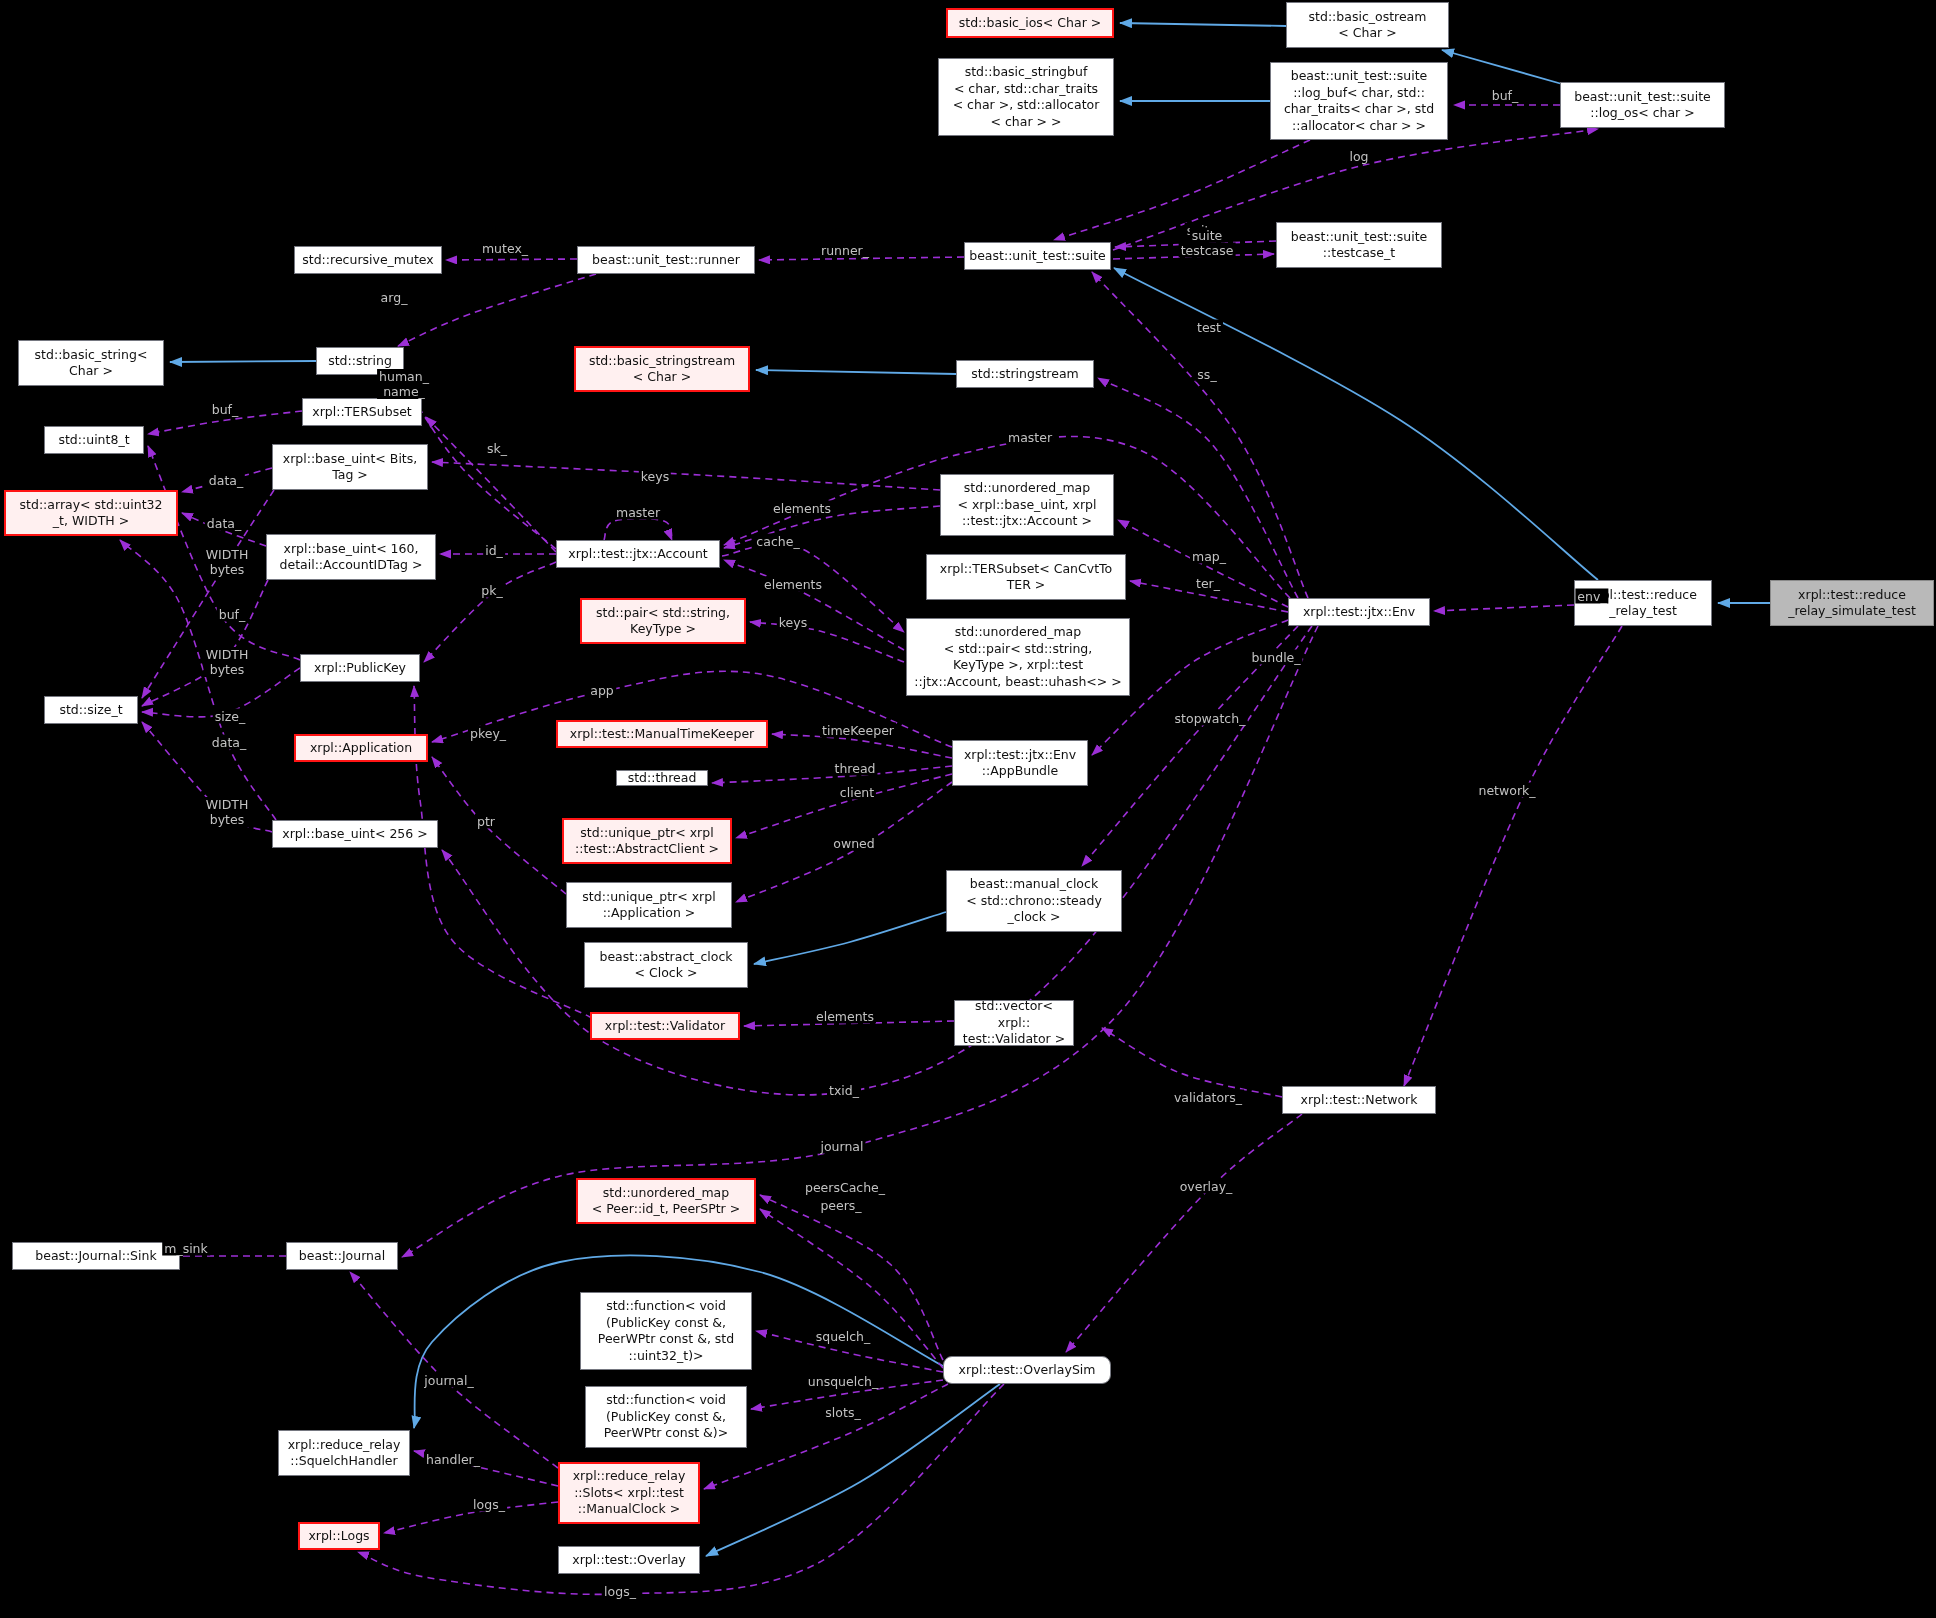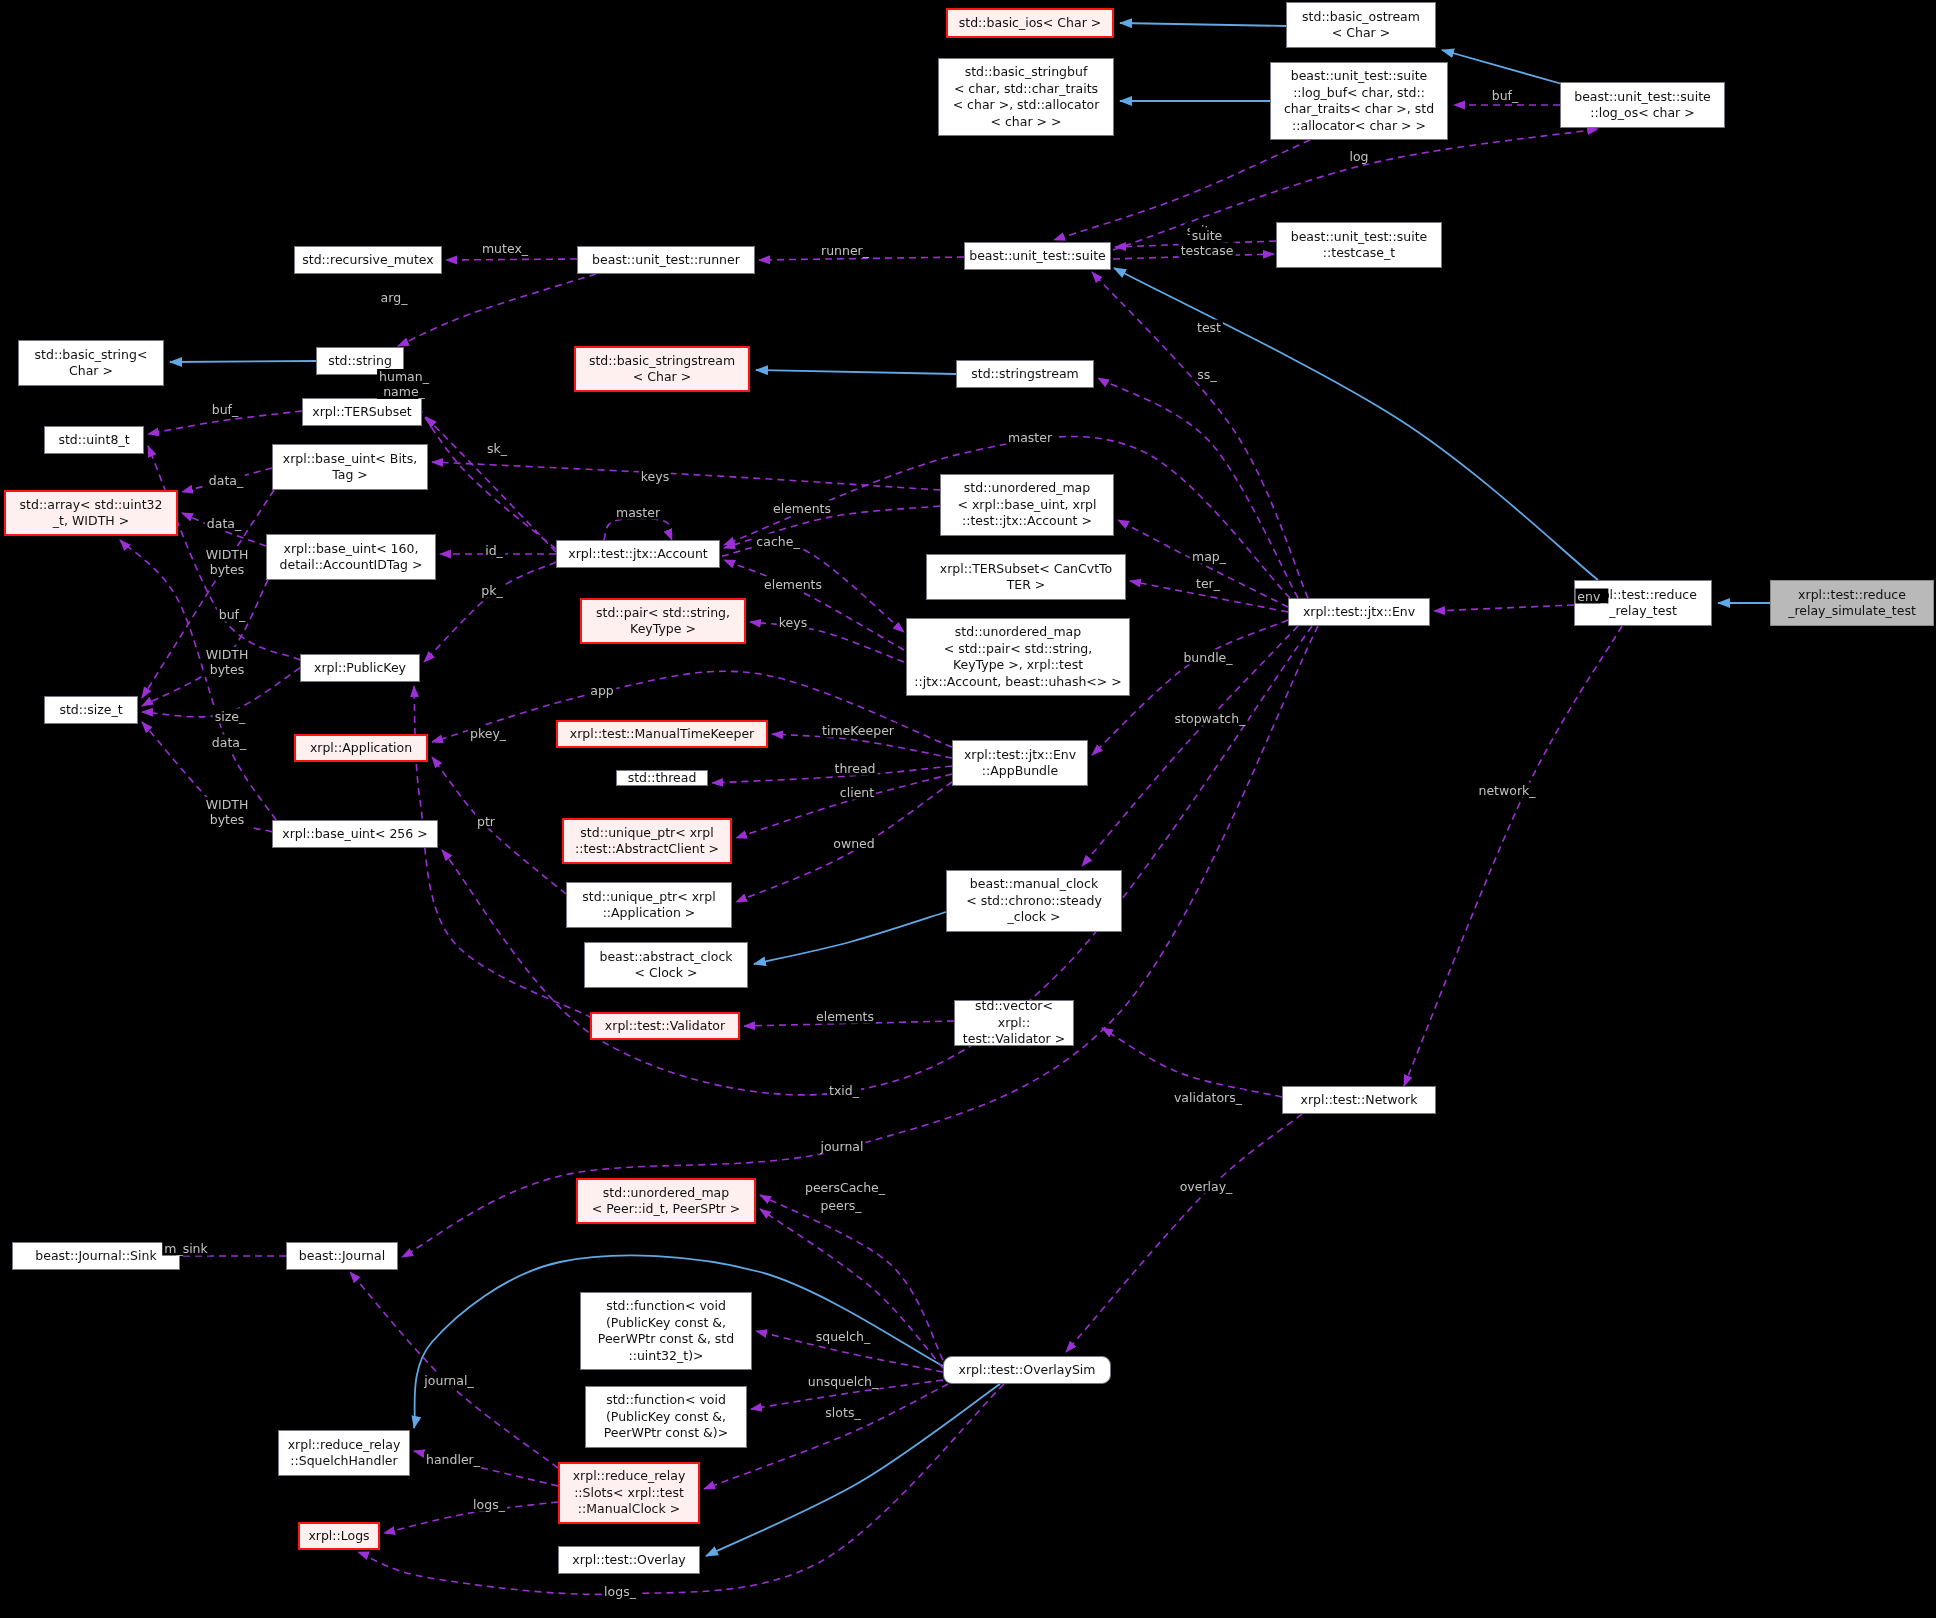--- a/index.html
+++ b/index.html
@@ -103,7 +103,7 @@
   </svg>
   <div id="nodes">
       <div class="node highlight" style="left: 946px; top: 8px; width: 168px; height: 30px;">std::basic_ios&lt; Char &gt;</div>
-      <div class="node normal" style="left: 1286px; top: 2px; width: 150px; height: 46px;">std::basic_ostream
+      <div class="node normal" style="left: 1286px; top: 2px; width: 163px; height: 46px;">std::basic_ostream
 &lt; Char &gt;</div>
       <div class="node normal" style="left: 938px; top: 58px; width: 176px; height: 78px;">std::basic_stringbuf
 &lt; char, std::char_traits

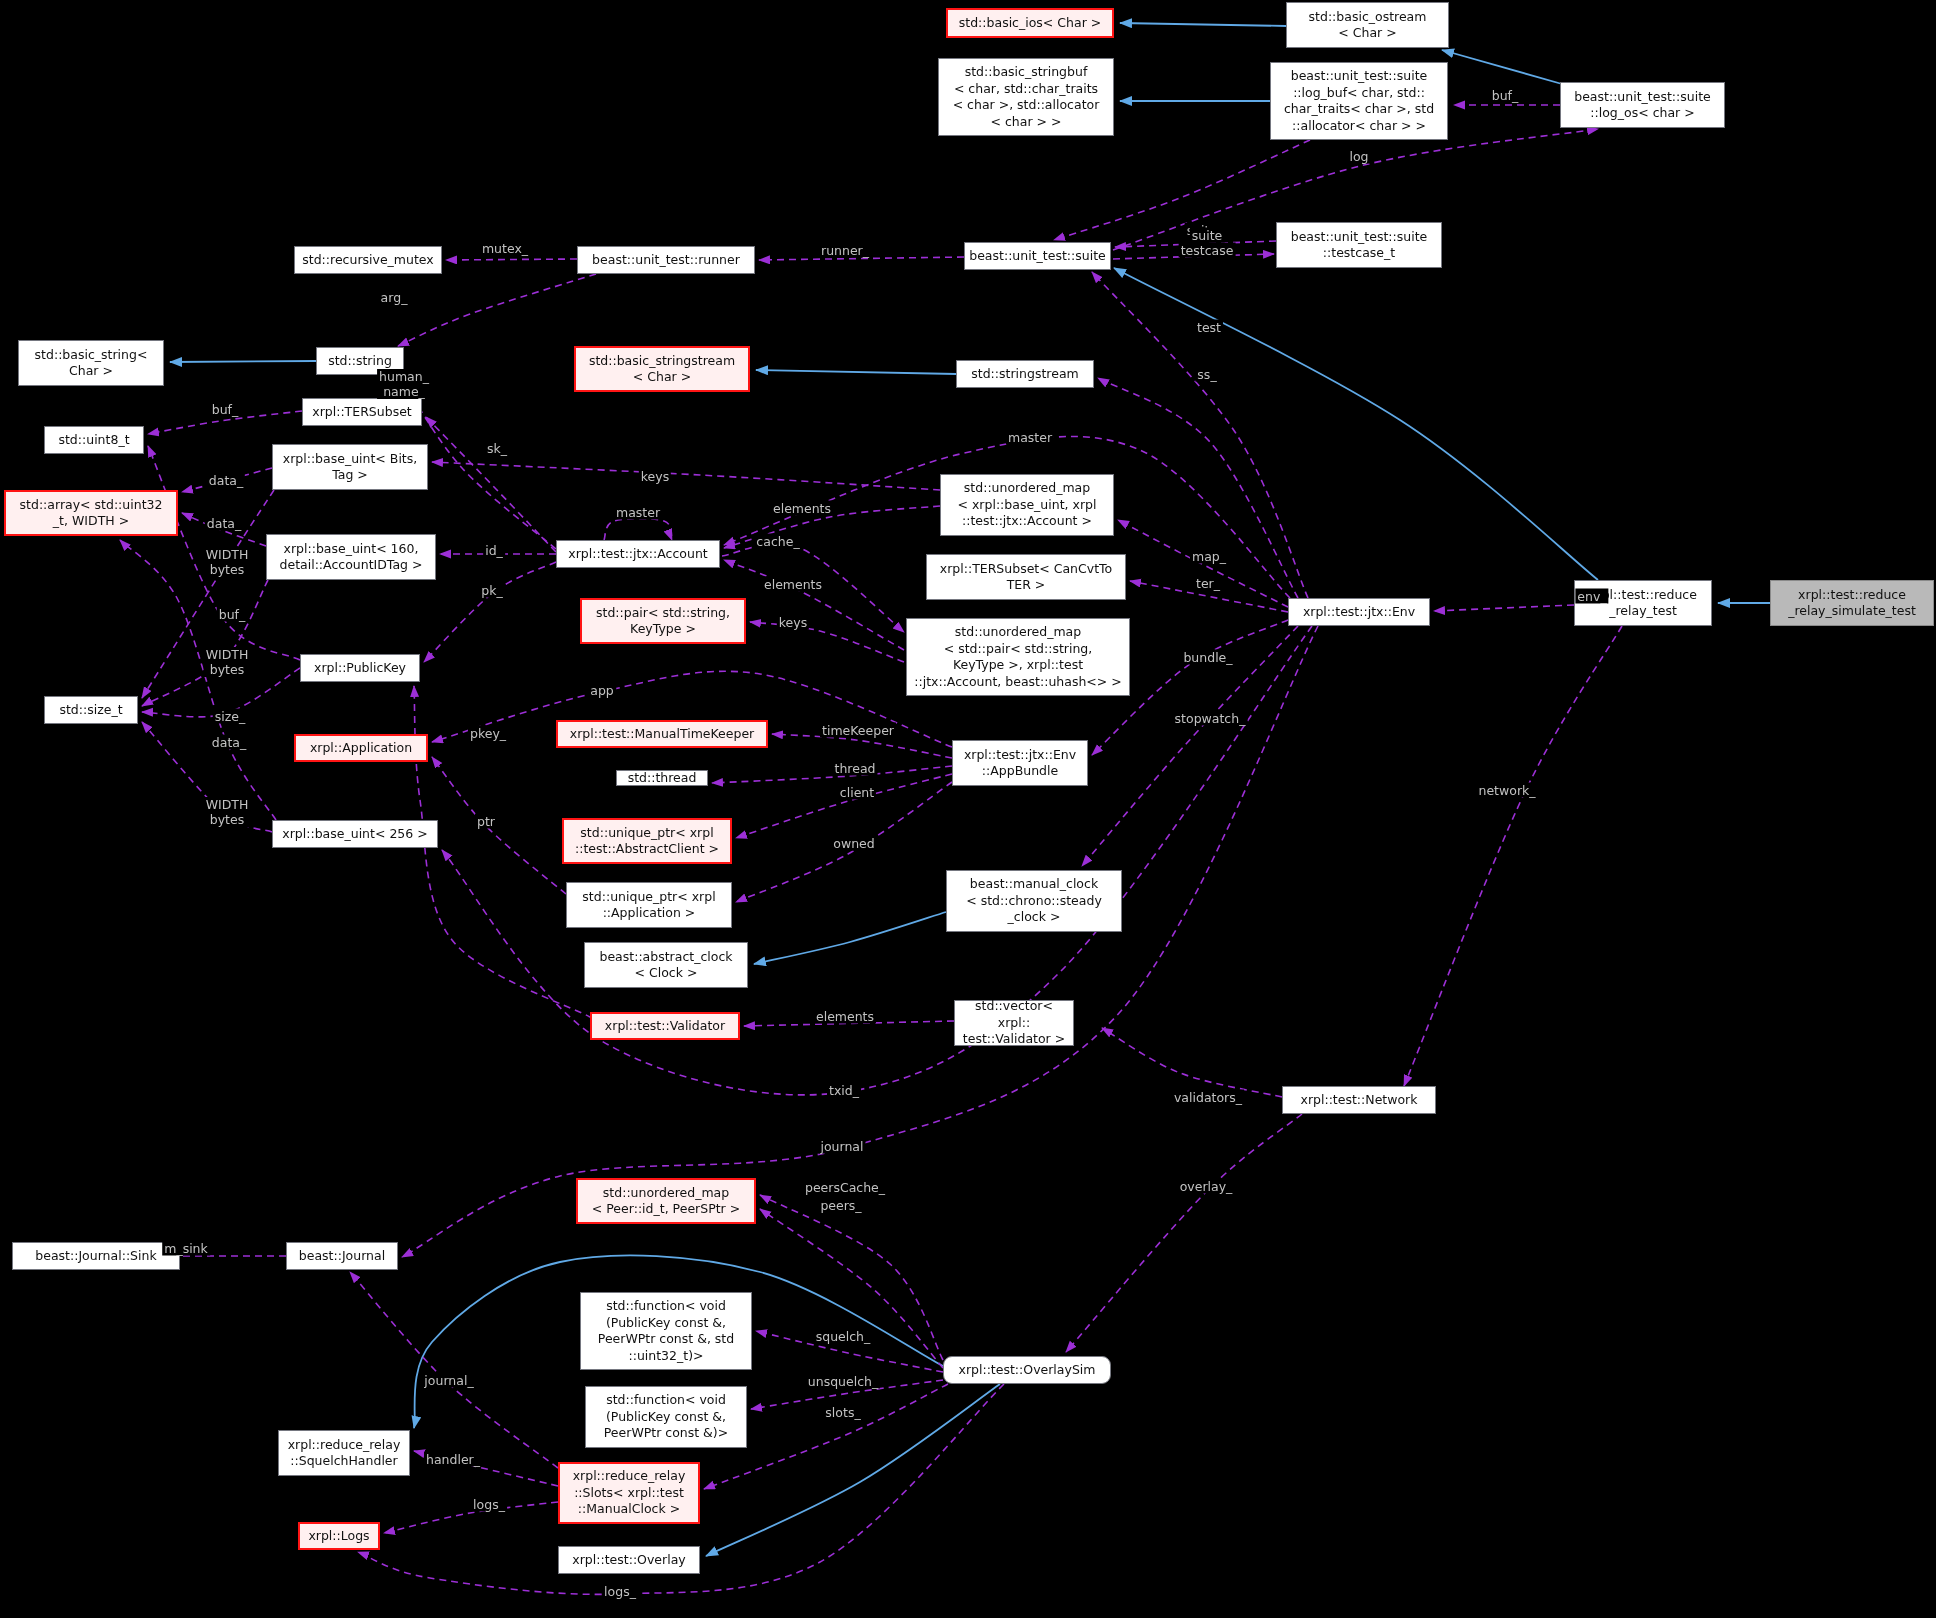--- a/index.html
+++ b/index.html
@@ -224,7 +224,7 @@
       <div class="edge-label" style="left: 1209px; top: 327px;">test</div>
       <div class="edge-label" style="left: 1209px; top: 556px;">map_</div>
       <div class="edge-label" style="left: 1208px; top: 583px;">ter_</div>
-      <div class="edge-label" style="left: 1208px; top: 657px;">bundle_</div>
+      <div class="edge-label" style="left: 1276px; top: 657px;">bundle_</div>
       <div class="edge-label" style="left: 1210px; top: 718px;">stopwatch_</div>
       <div class="edge-label" style="left: 842px; top: 1146px;">journal</div>
       <div class="edge-label" style="left: 844px; top: 1090px;">txid_</div>

